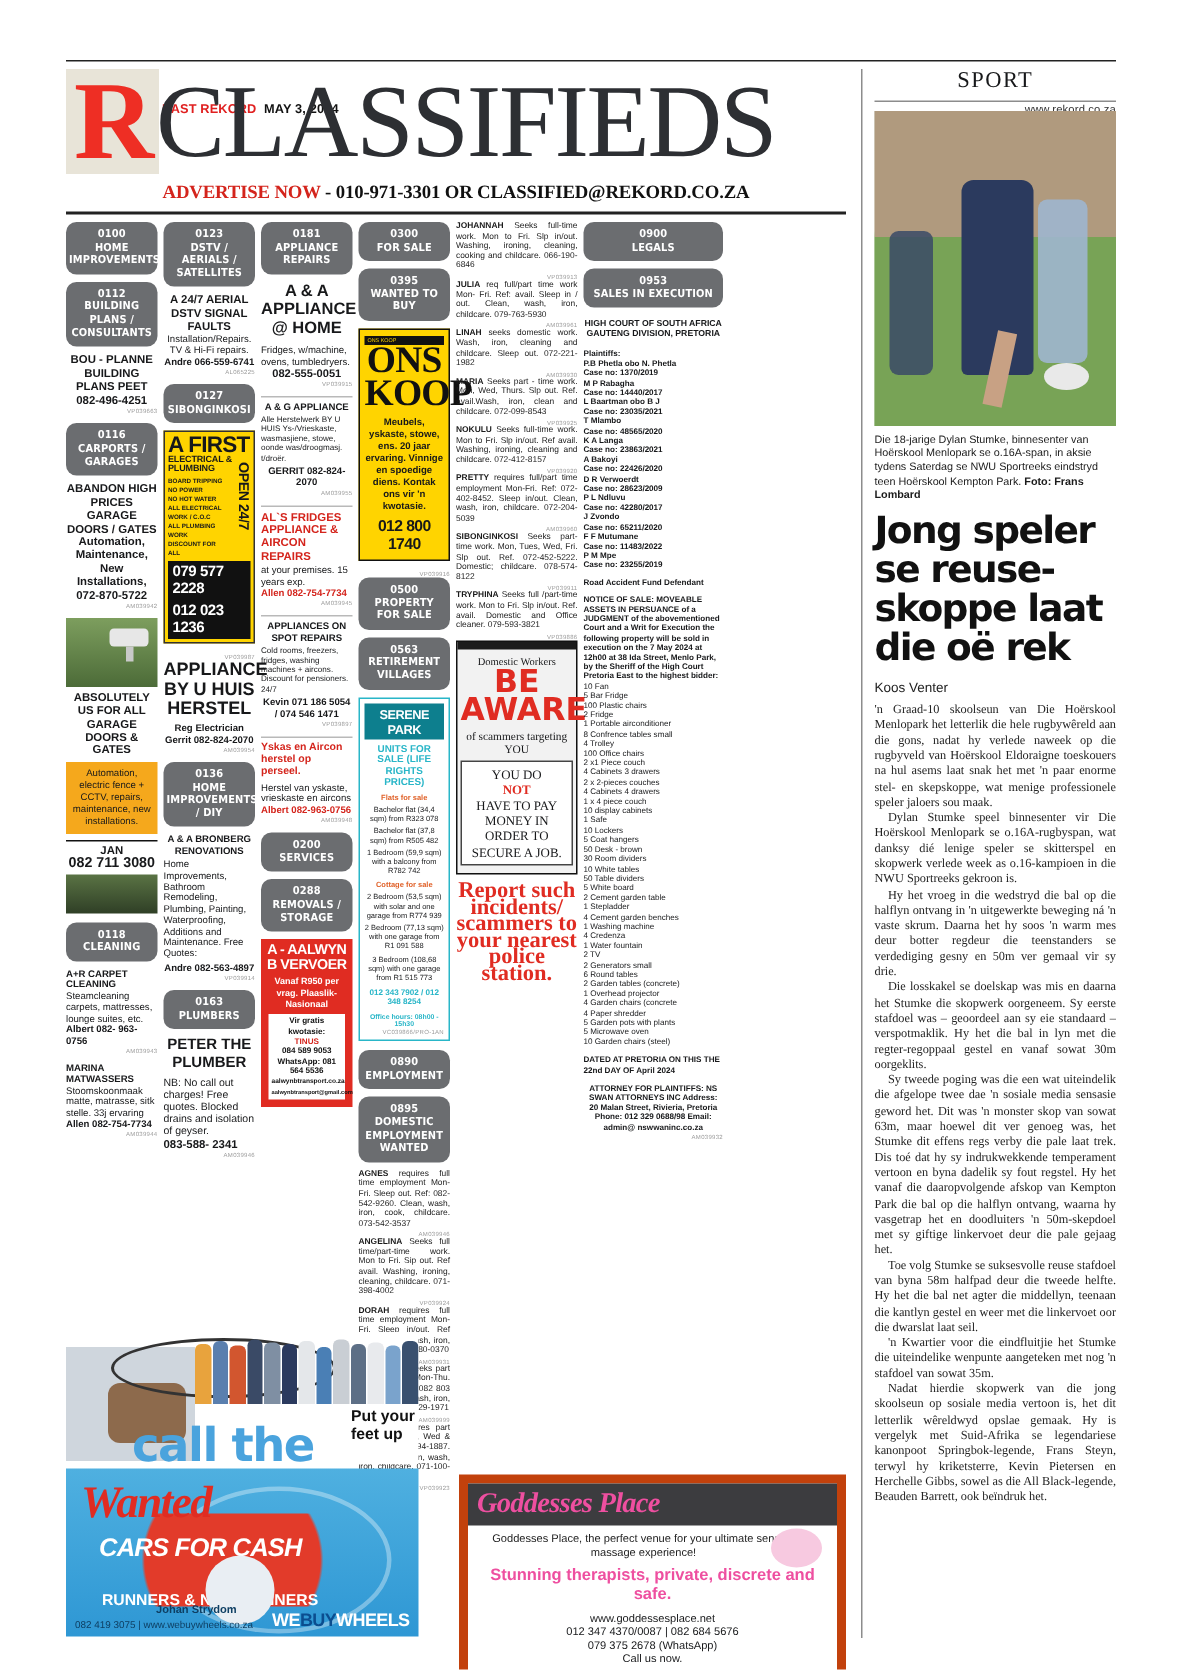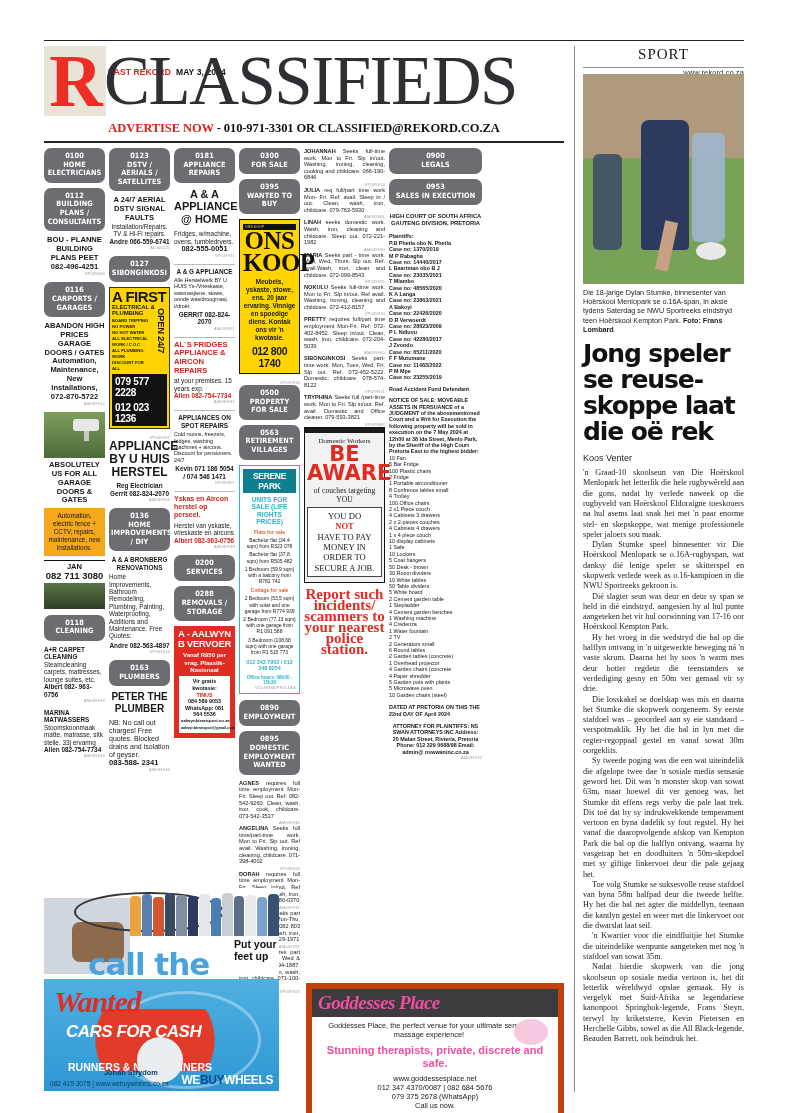--- a/index.html
+++ b/index.html
@@ -211,7 +211,7 @@
       <div class="col">
         <div class="cat">
           <span class="num">0100</span>
-          <span>HOME ELECTRICIANS</span>
+          <span>HOME IMPROVEMENTS</span>
         </div>
         <div class="cat">
           <span class="num">0112</span>

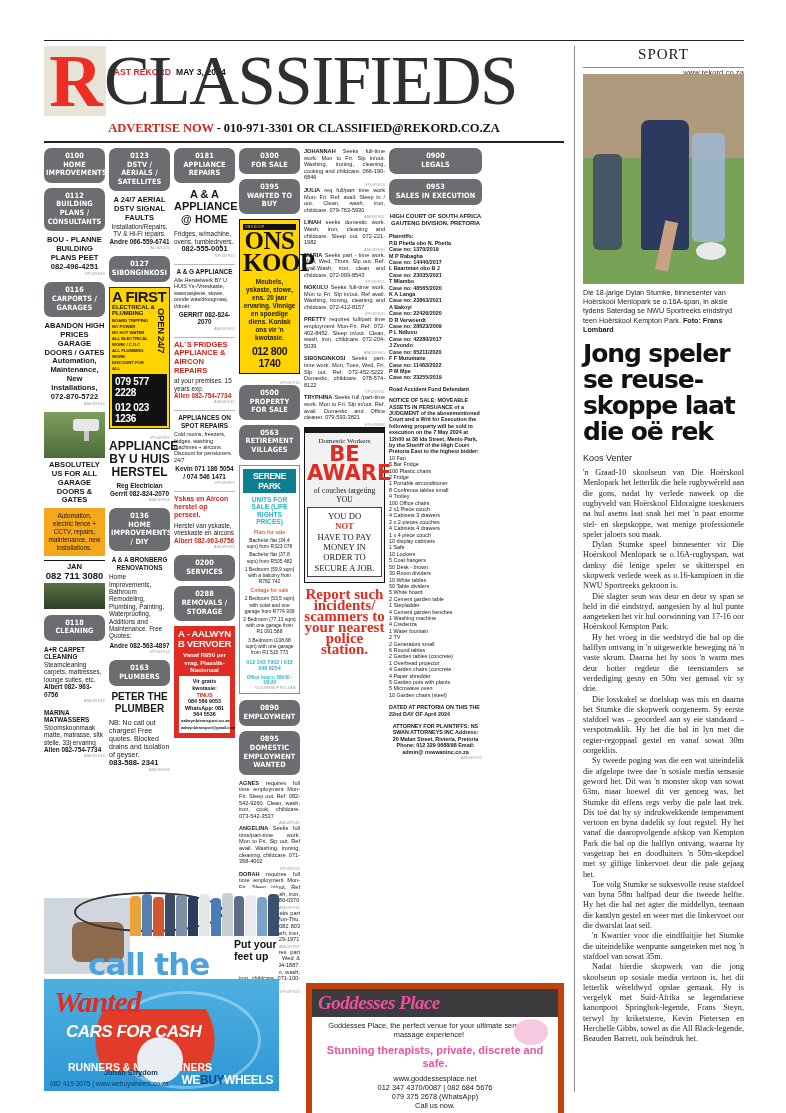--- a/index.html
+++ b/index.html
@@ -478,7 +478,7 @@
           <div class="dw">Domestic Workers</div>
           <div class="big">BE</div>
           <div class="big">AWARE</div>
-          <div class="mid">of couches targeting YOU</div>
+          <div class="mid">of scammers targeting YOU</div>
           <div class="inner">
             <div>YOU DO</div>
             <div class="not">NOT</div>

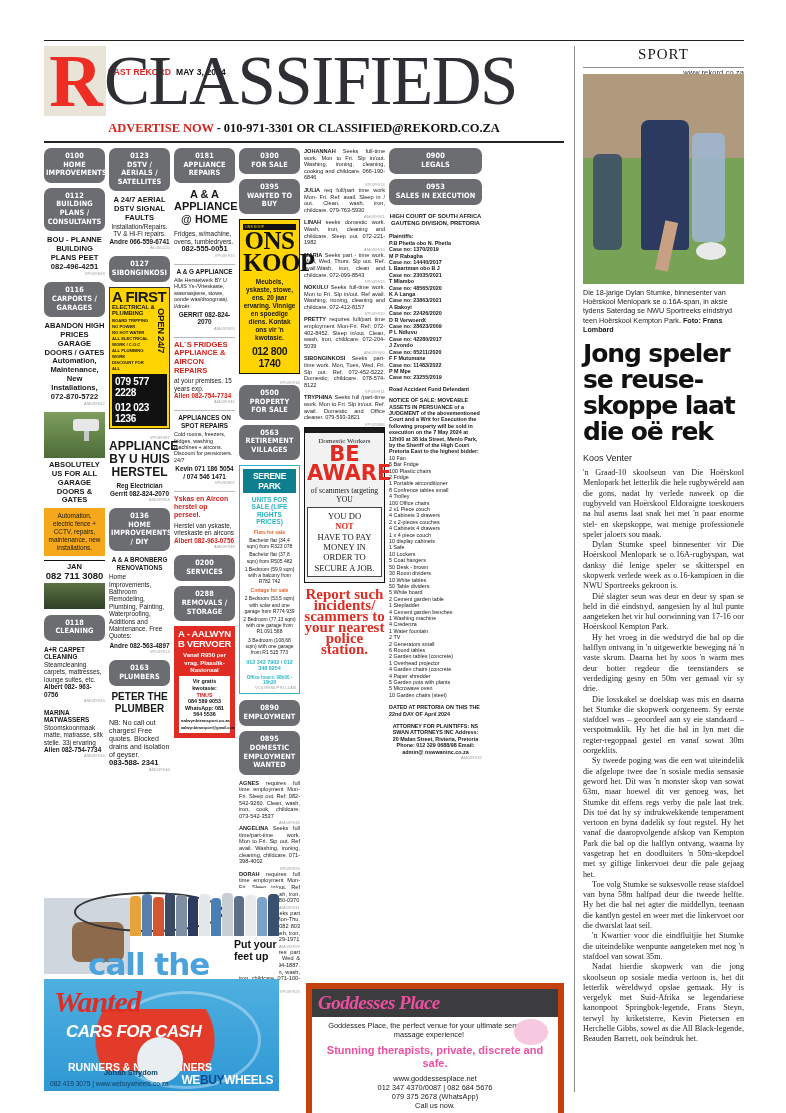--- a/index.html
+++ b/index.html
@@ -655,7 +655,6 @@
     <div class="sport-body">
       <p class="first">'n Graad-10 skoolseun van Die Hoërskool Menlopark het letterlik die hele rugbywêreld aan die gons, nadat hy verlede naweek op die rugbyveld van Hoërskool Eldoraigne toeskouers na hul asems laat snak het met 'n paar enorme stel- en skepskoppe, wat menige professionele speler jaloers sou maak.</p>
       <p>Dylan Stumke speel binnesenter vir Die Hoërskool Menlopark se o.16A-rugbyspan, wat danksy dié lenige speler se skitterspel en skopwerk verlede week as o.16-kampioen in die NWU Sportreeks gekroon is.</p>
-      <p>Dié slagter seun was deur en deur sy span se held in dié eindstryd, aangesien hy al hul punte aangeteken het vir hul oorwinning van 17-16 oor Hoërskool Kempton Park.</p>
       <p>Hy het vroeg in die wedstryd die bal op die halflyn ontvang in 'n uitgewerkte beweging ná 'n vaste skrum. Daarna het hy soos 'n warm mes deur botter regdeur die teenstanders se verdediging gesny en 50m ver gemaal vir sy drie.</p>
       <p>Die losskakel se doelskap was mis en daarna het Stumke die skopwerk oorgeneem. Sy eerste stafdoel was – geoordeel aan sy eie standaard – verspotmaklik. Hy het die bal in lyn met die regter-regoppaal gestel en vanaf sowat 30m oorgeklits.</p>
       <p>Sy tweede poging was die een wat uiteindelik die afgelope twee dae 'n sosiale media sensasie geword het. Dit was 'n monster skop van sowat 63m, maar hoewel dit ver genoeg was, het Stumke dit effens regs verby die pale laat trek. Dis toé dat hy sy indrukwekkende temperament vertoon en byna dadelik sy fout regstel. Hy het vanaf die daaropvolgende afskop van Kempton Park die bal op die halflyn ontvang, waarna hy vasgetrap het en doodluiters 'n 50m-skepdoel met sy giftige linkervoet deur die pale gejaag het.</p>

